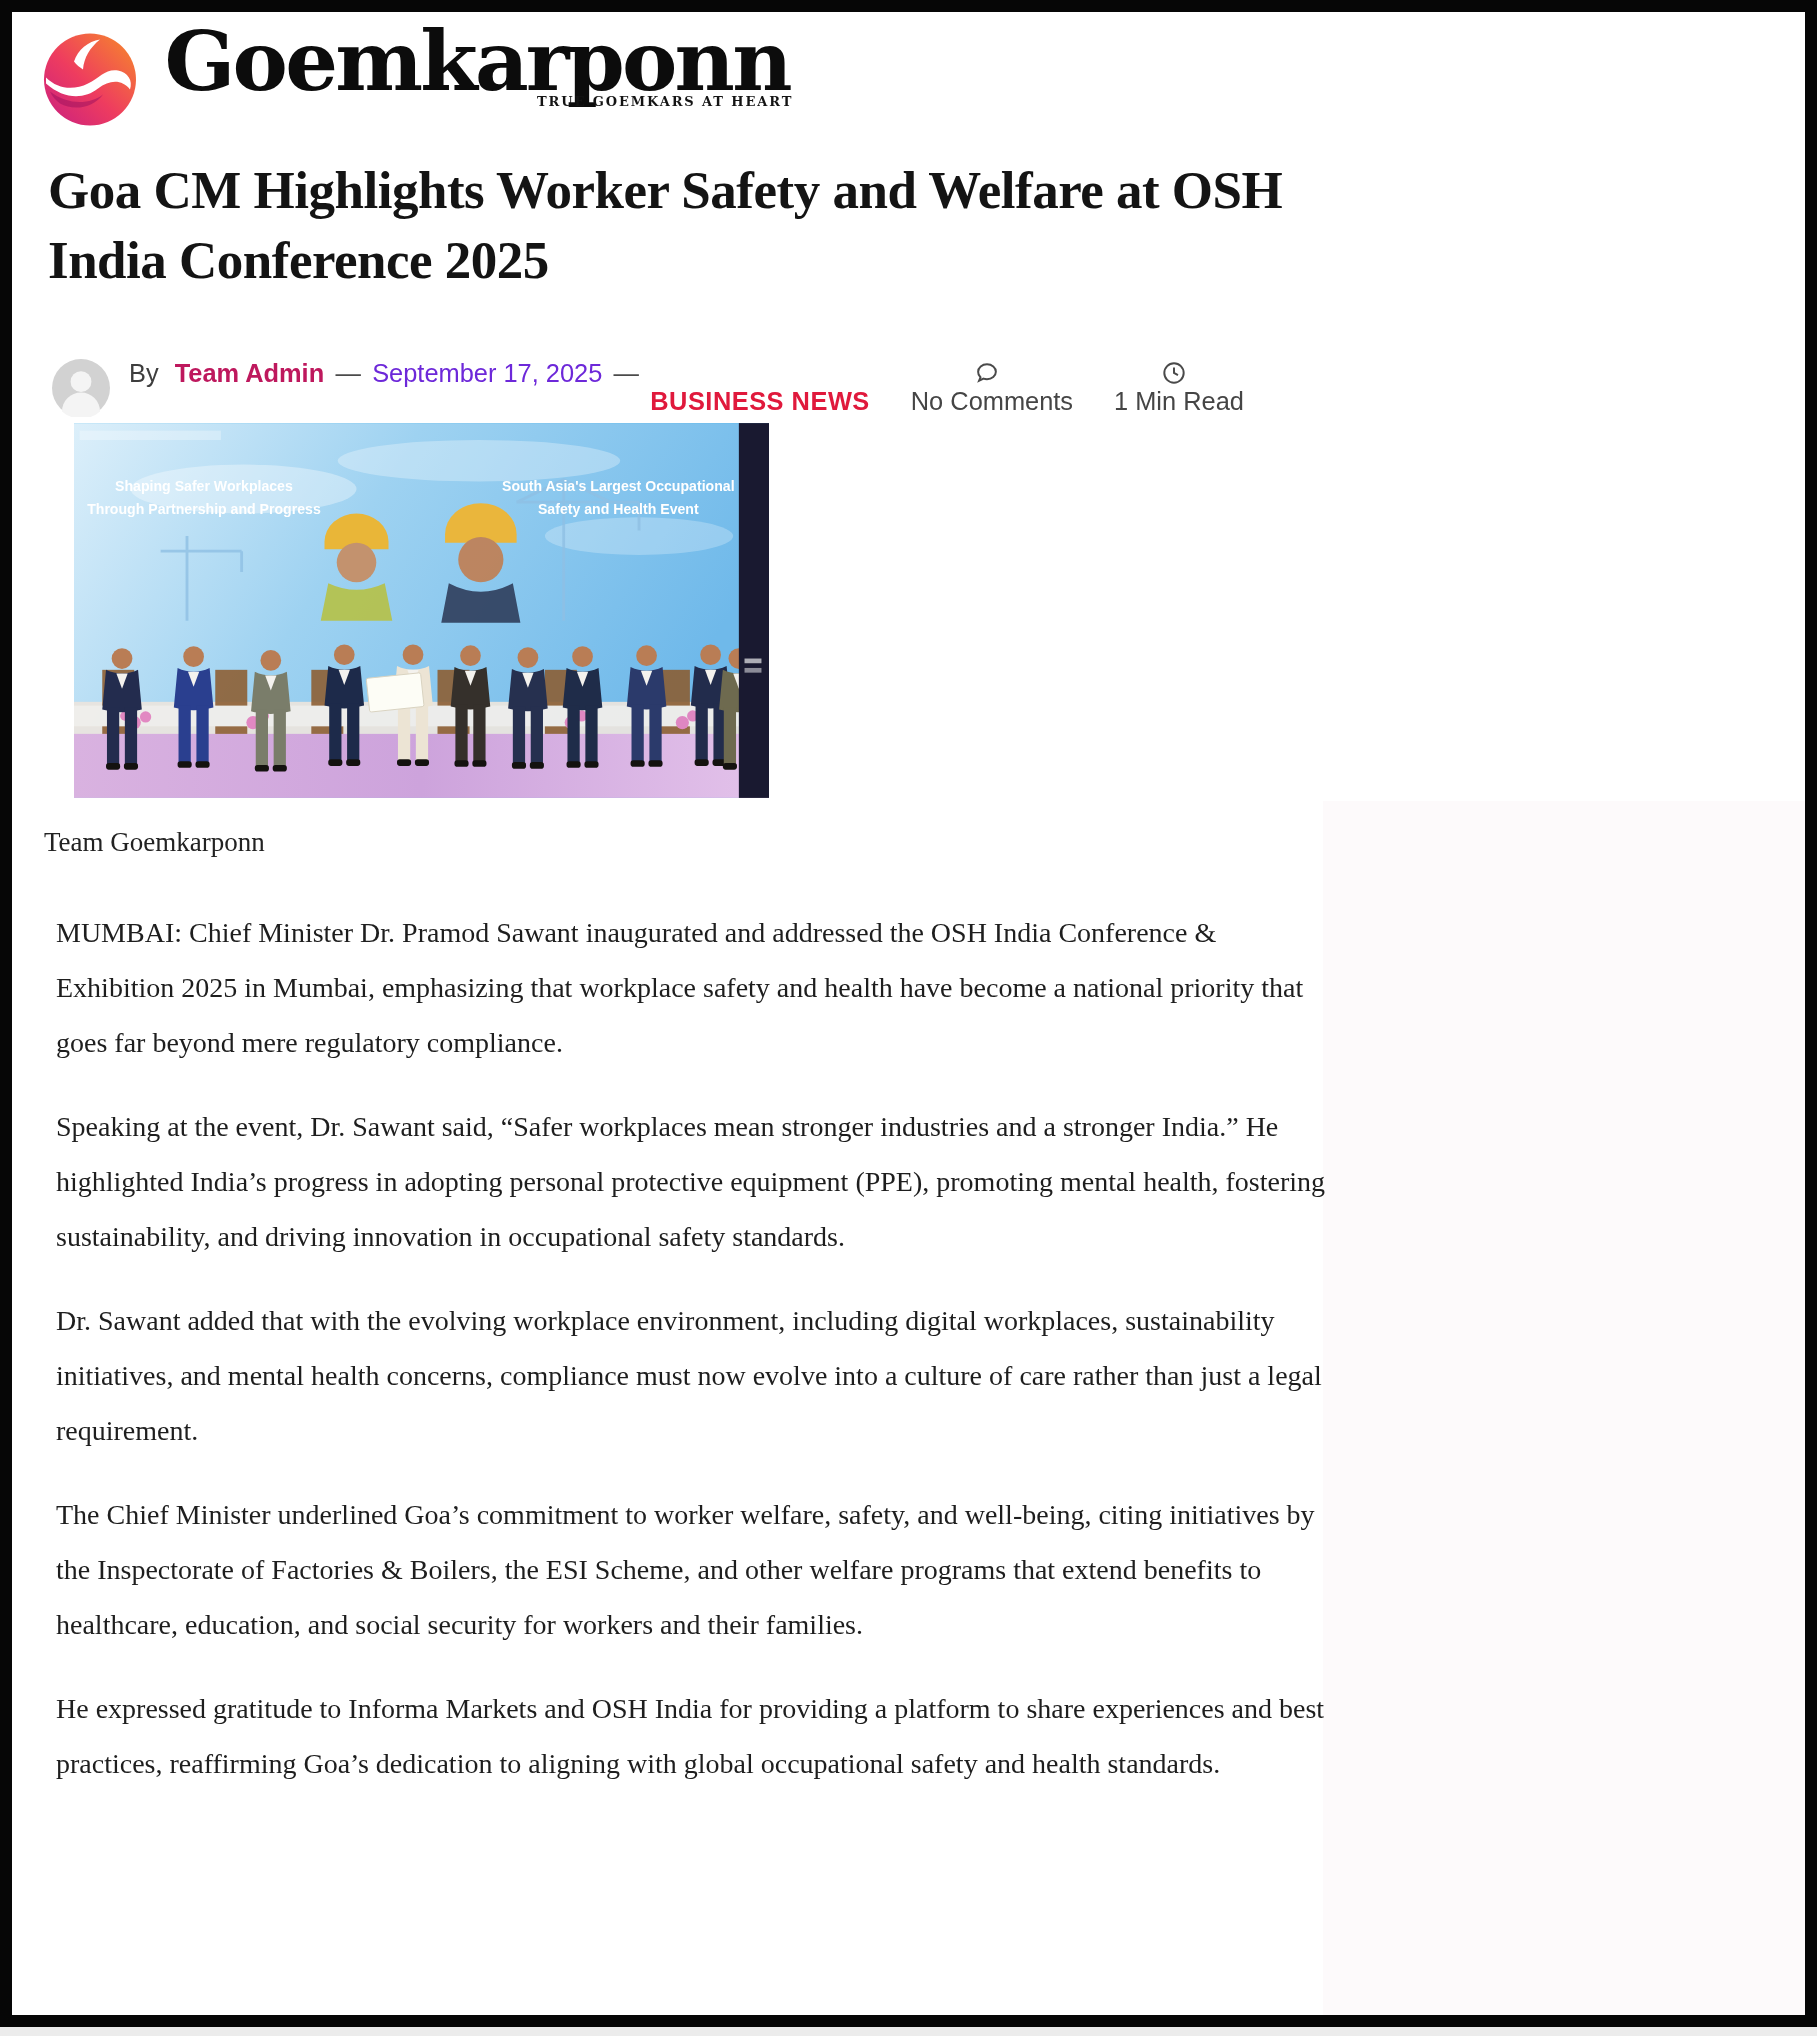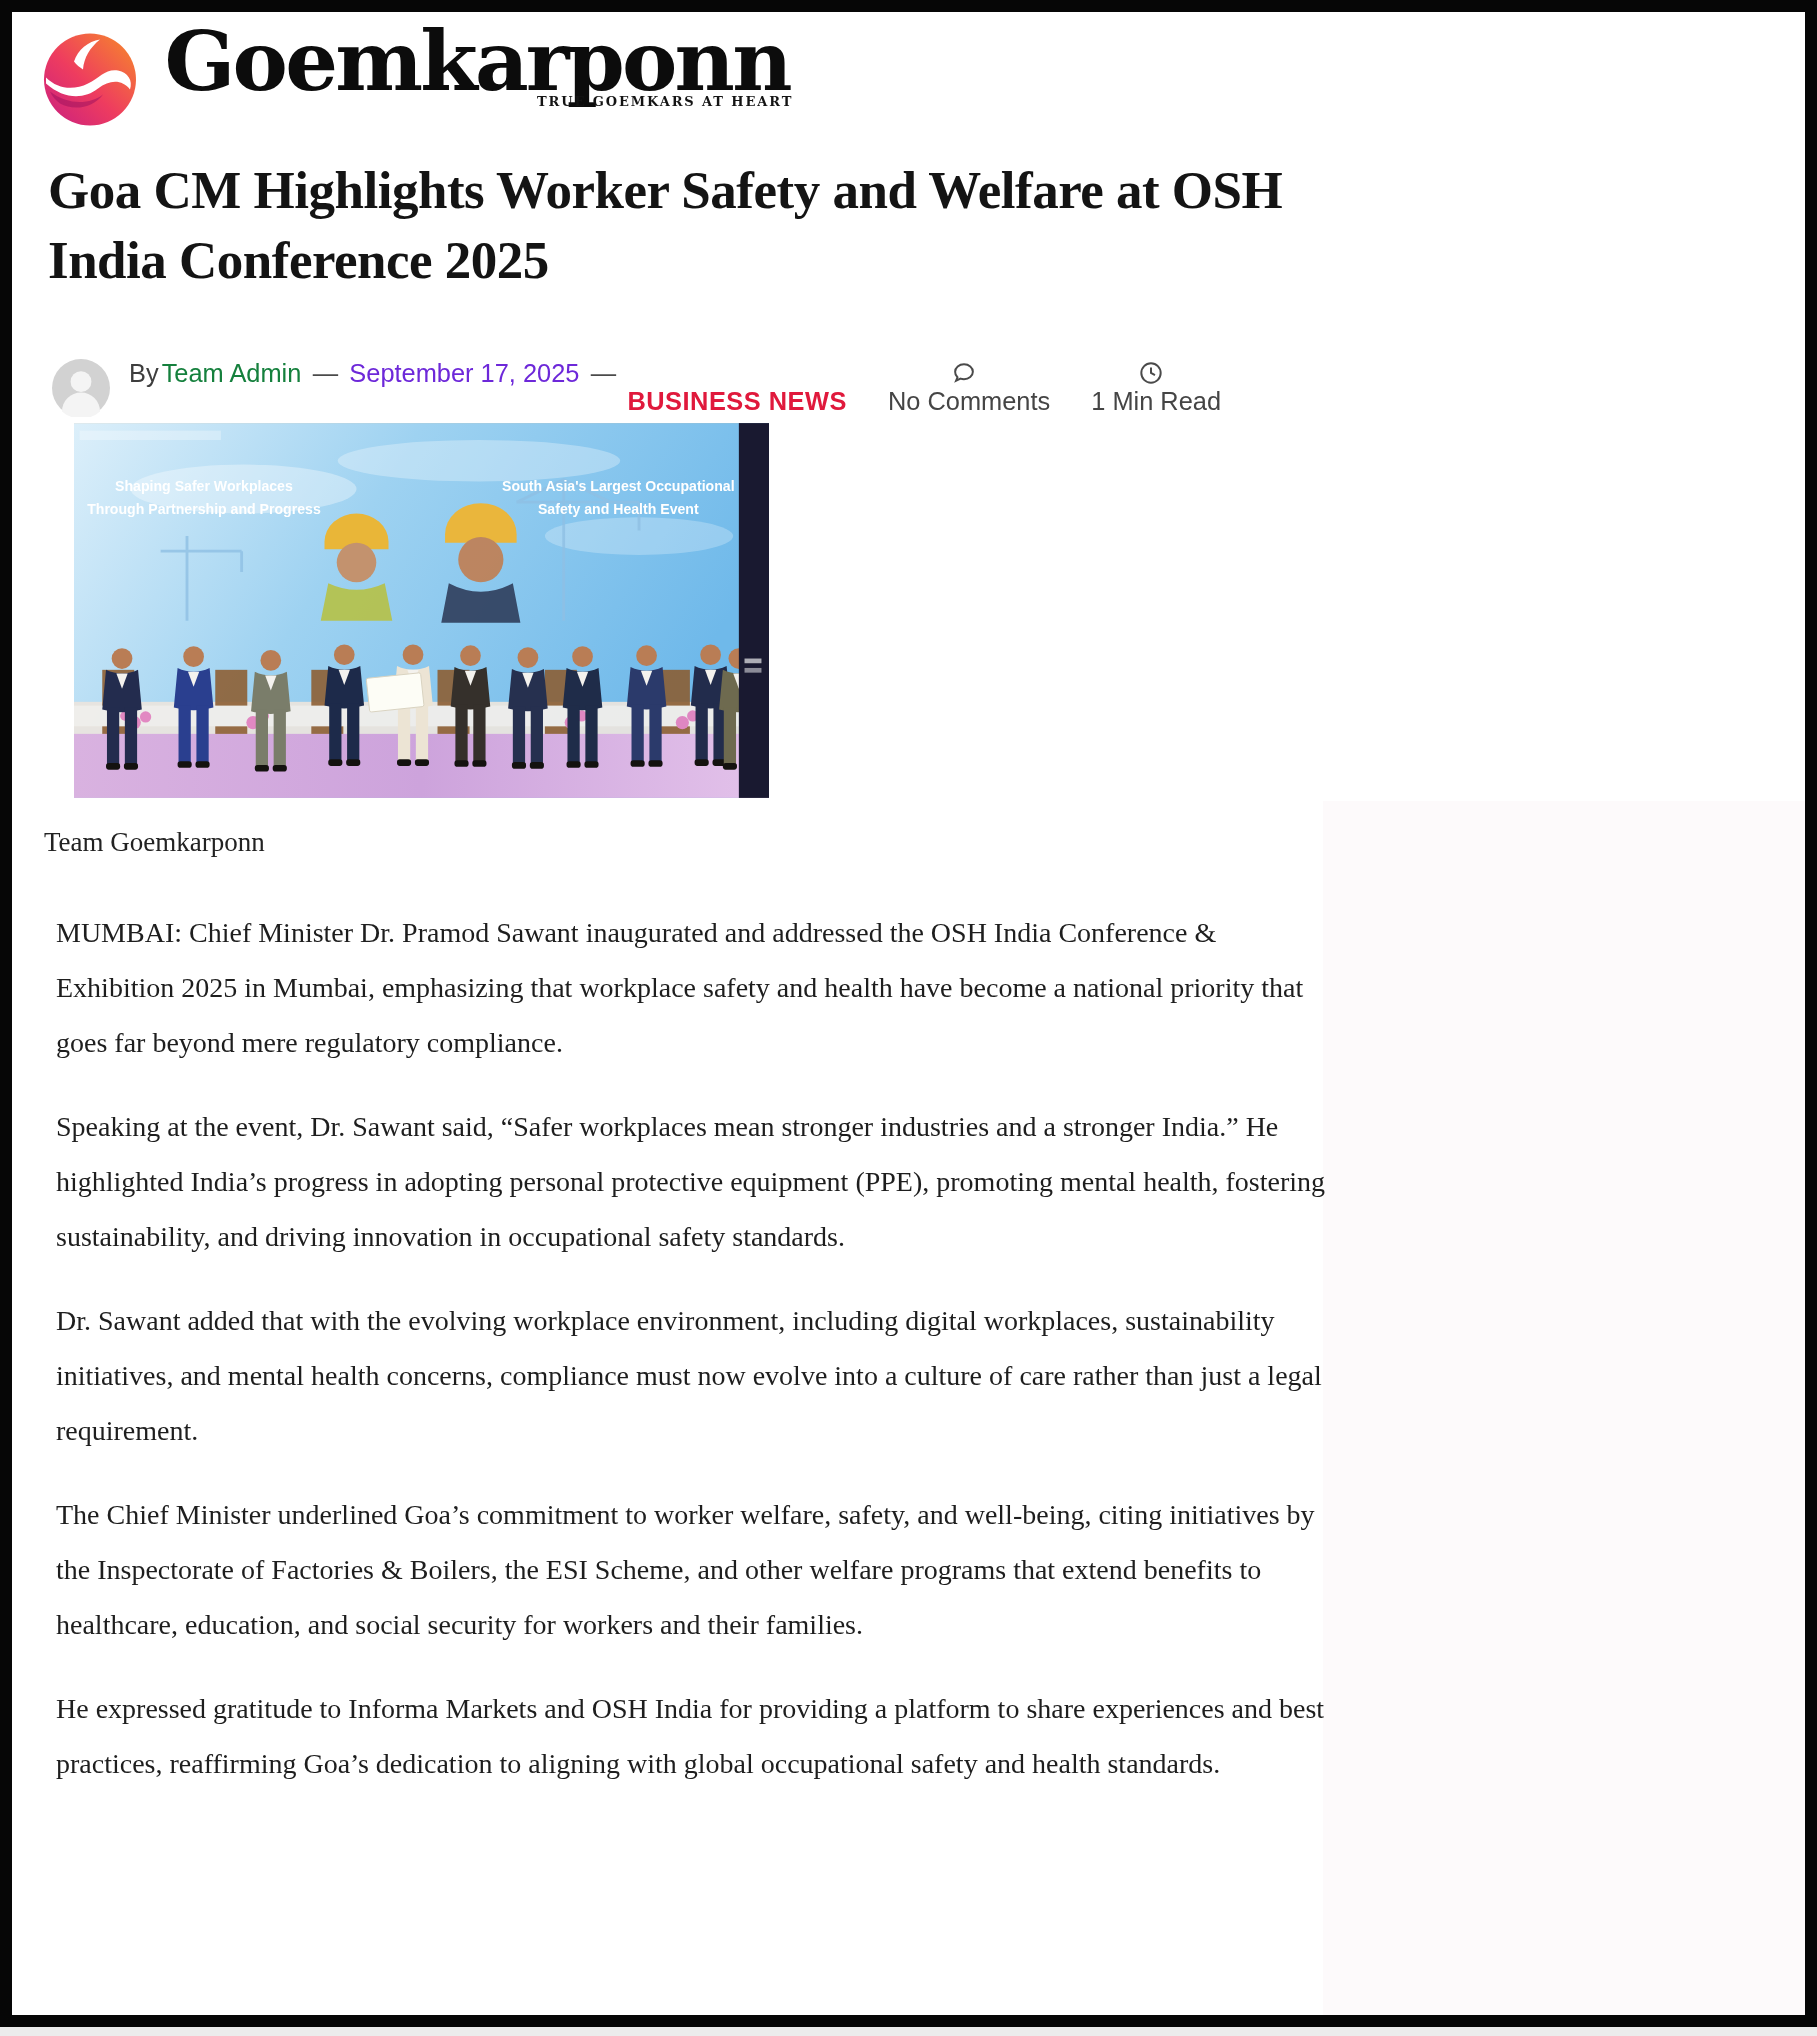--- a/index.html
+++ b/index.html
@@ -48,7 +48,7 @@
     display:flex;align-items:flex-start;font-size:25.4px;color:#3e3e3e;
   }
   .avatar{width:58px;height:58px;margin-right:19px;flex:0 0 auto;}
-  .byline .author{font-weight:400;color:#15803d;margin-left:3px;cursor:pointer;}
+  .byline .author{font-weight:700;color:#be185d;margin-left:16px;cursor:pointer;}
   .byline .dash{margin:0 11.3px;color:#4a4a4a;}
   .byline .date{color:#6d28d9;}
   .byline .category{font-weight:700;color:var(--accent,#e0193c);letter-spacing:0.5px;cursor:pointer;margin-top:28px;}

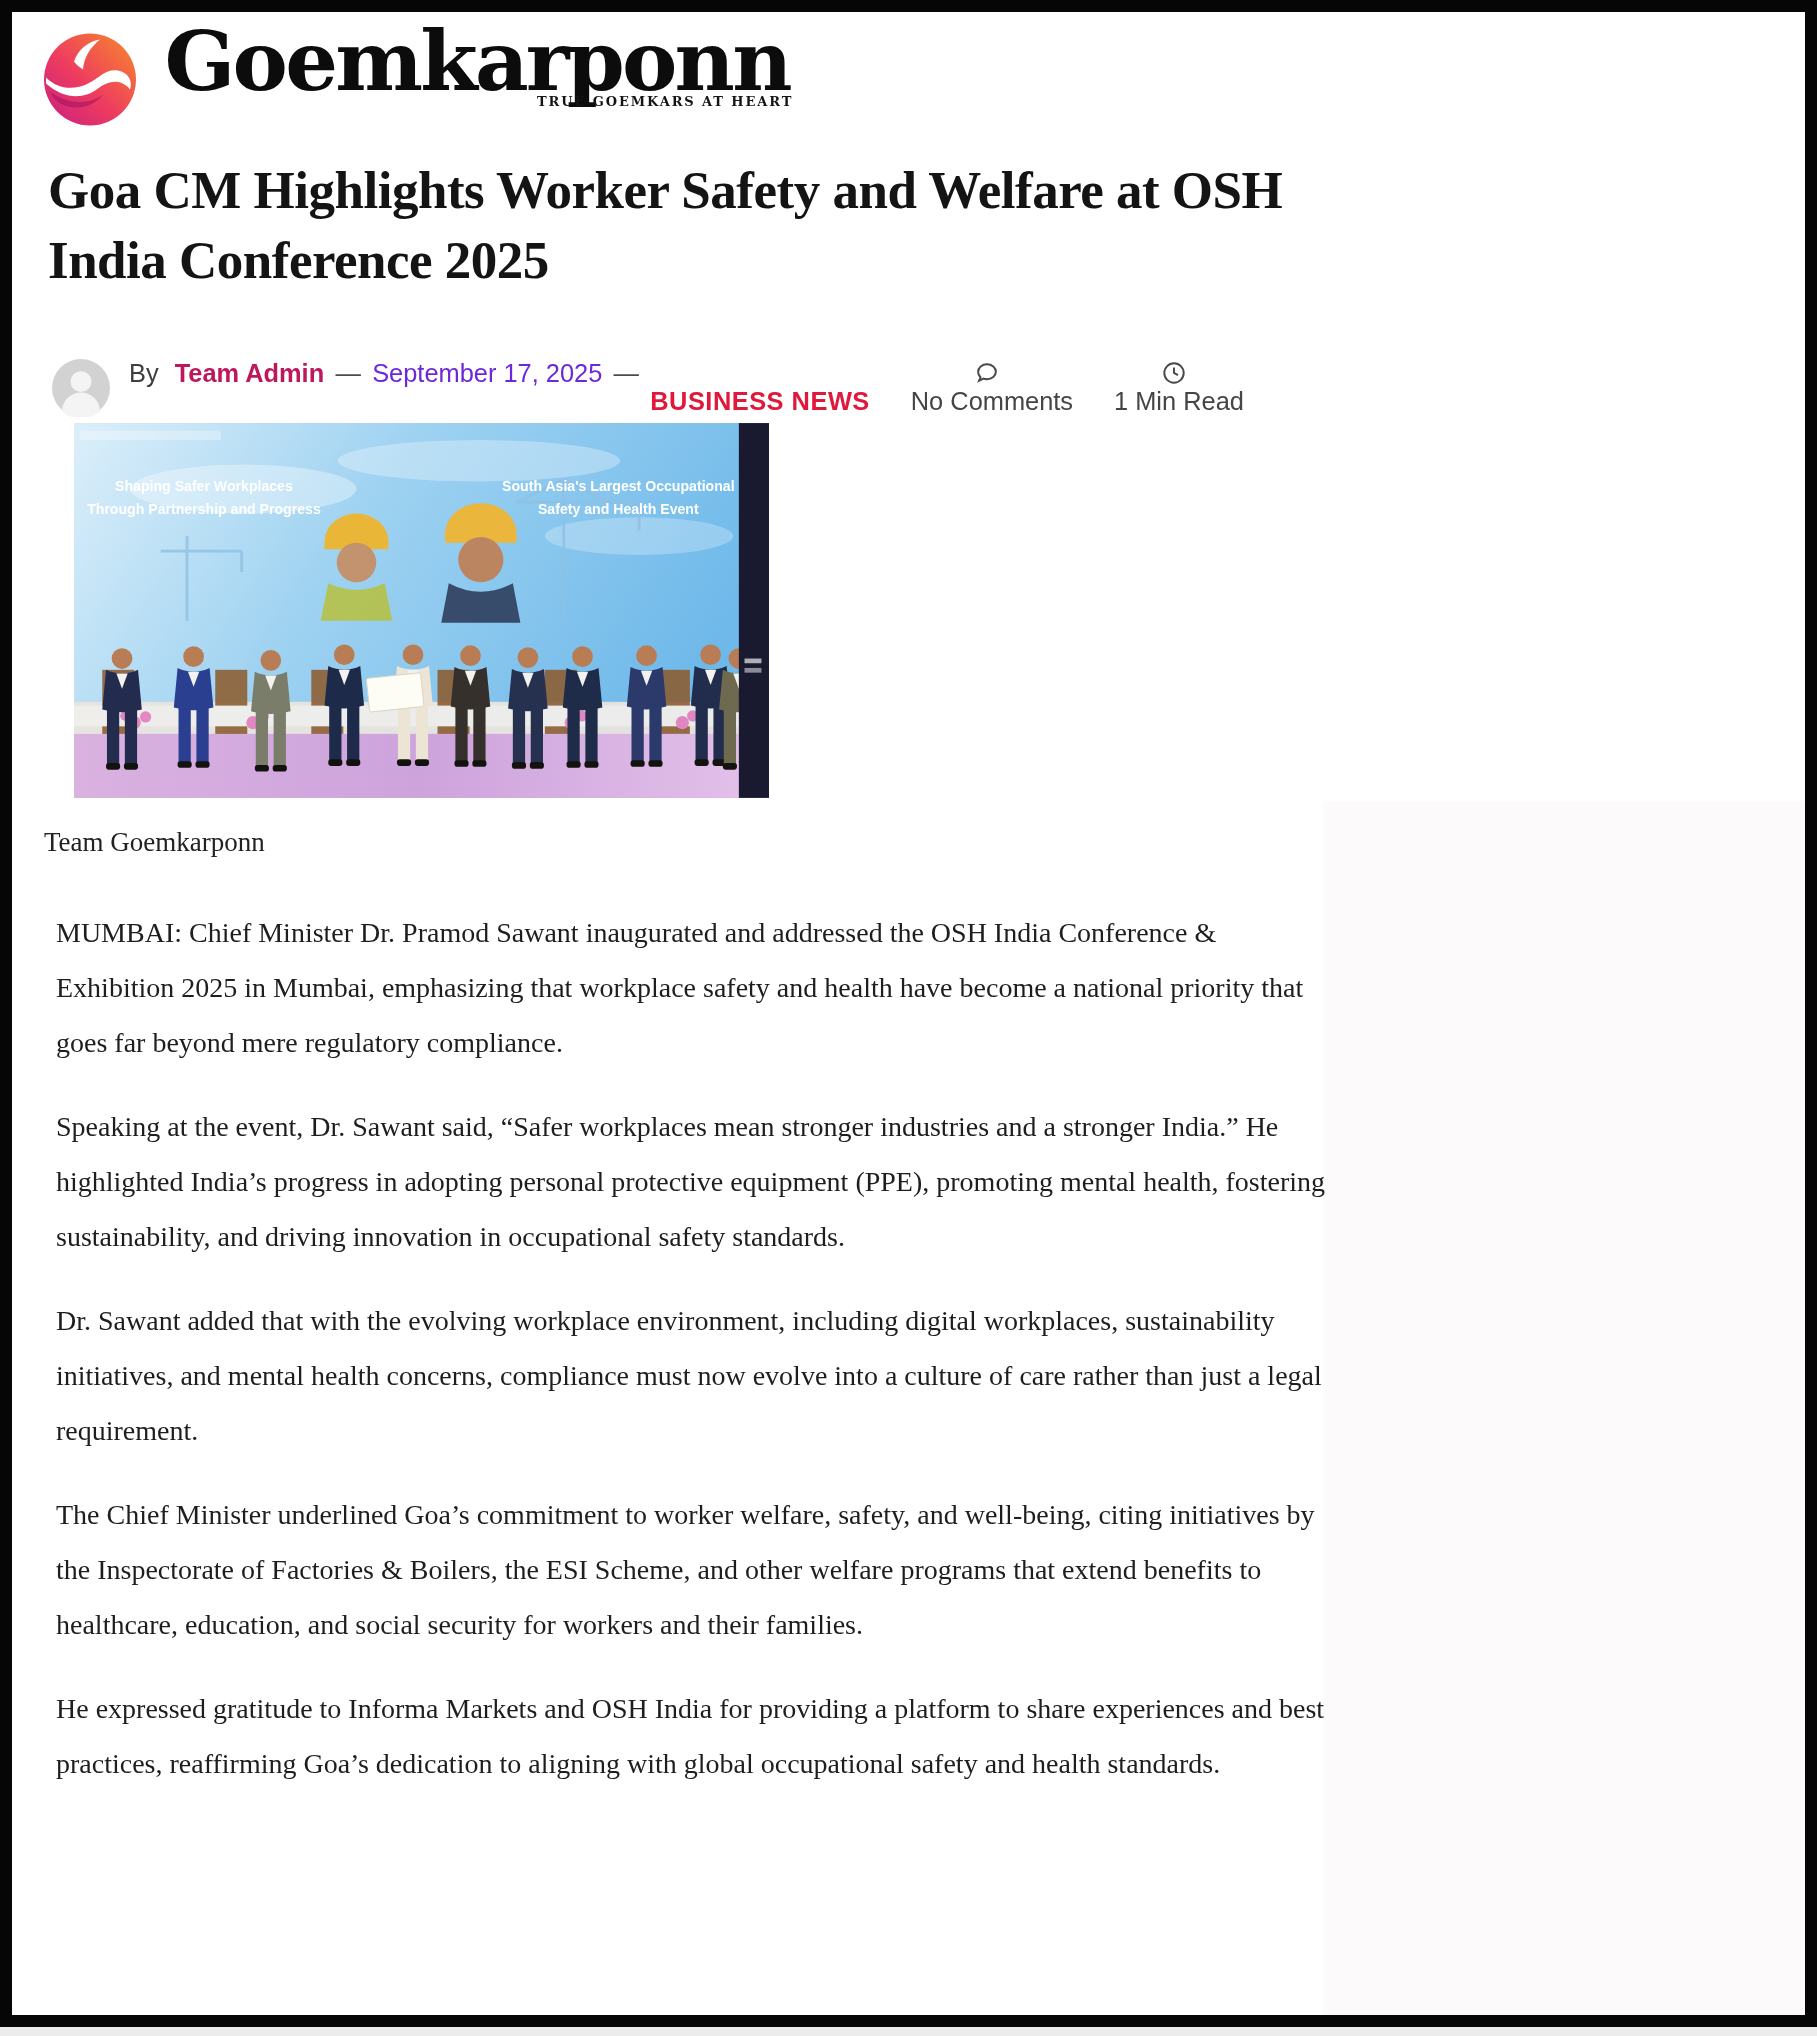--- a/index.html
+++ b/index.html
@@ -58,7 +58,7 @@
   
   .featured{
     position:absolute;left:62px;top:411px;width:695px;height:375px;
-    overflow:hidden;background:#fdba74;
+    overflow:hidden;background:#0ea5e9;
   }
   .featured svg{display:block;}
   

